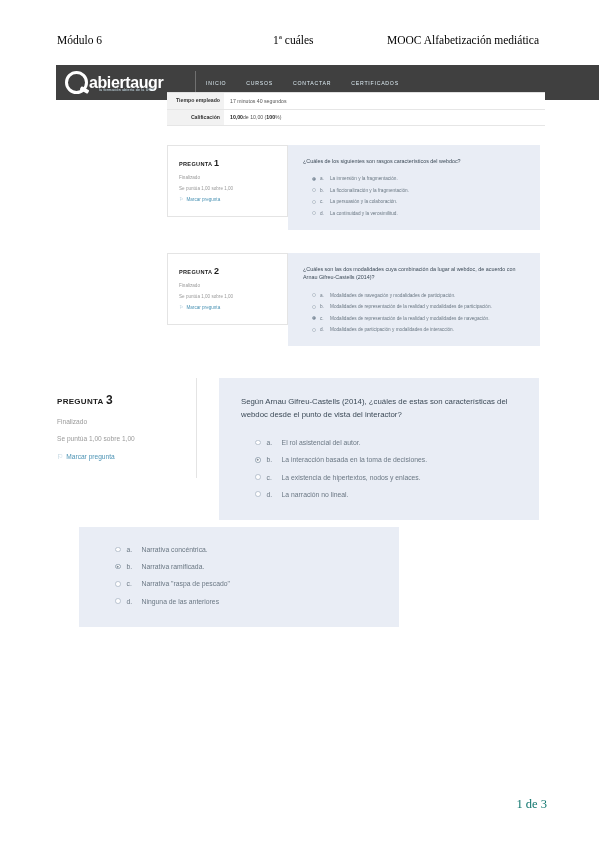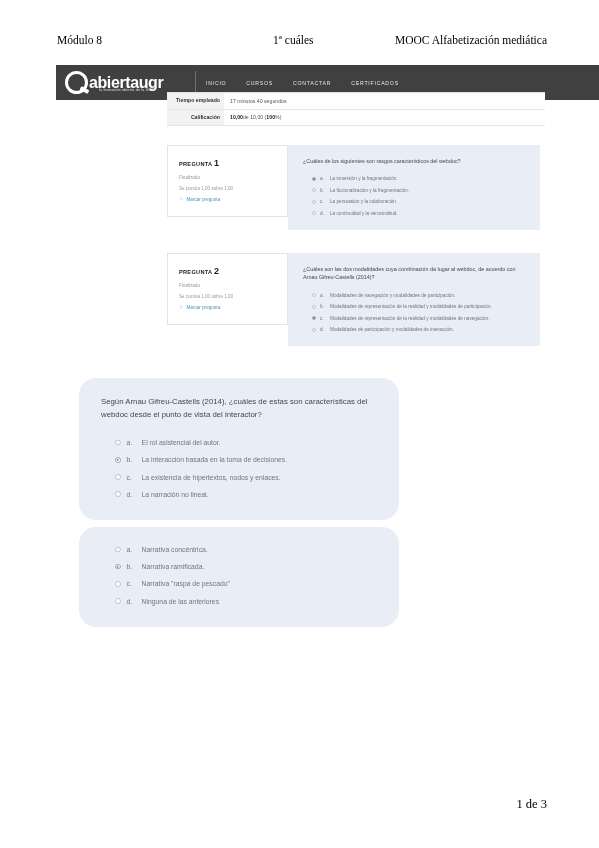--- a/index.html
+++ b/index.html
@@ -221,7 +221,7 @@
 <body>
 
 <div class="doc-header">
-  <span class="dh-left">Módulo 8</span>
+  <span class="dh-left">Módulo 6</span>
   <span class="dh-mid">1ª cuáles</span>
   <span class="dh-right">MOOC Alfabetización mediática</span>
 </div>

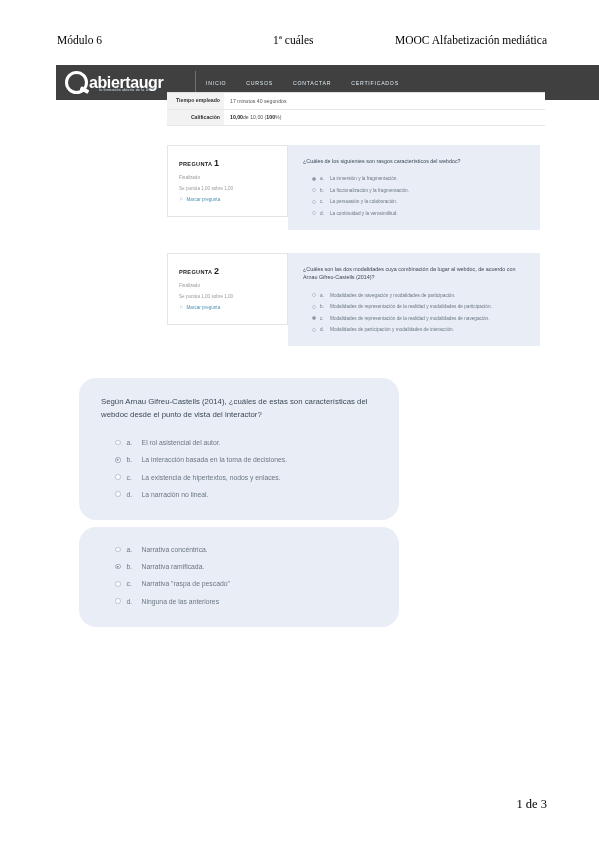--- a/index.html
+++ b/index.html
@@ -30,7 +30,7 @@
   }
   .doc-header .dh-left { flex: 0 0 auto; }
   .doc-header .dh-mid  { position:absolute; left: 216px; }
-  .doc-header .dh-right{ position:absolute; right: 0px; }
+  .doc-header .dh-right{ position:absolute; right: 8px; }
 
   .doc-footer {
     position: absolute;

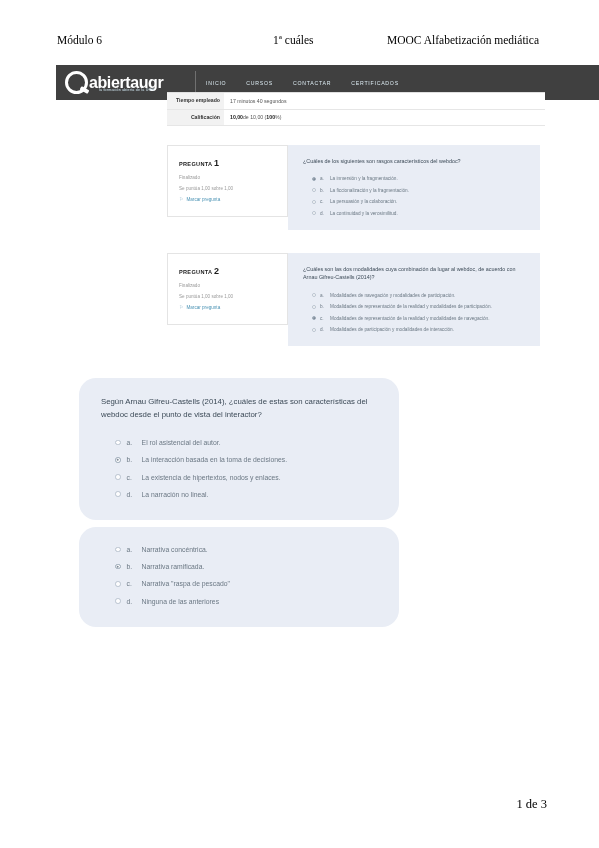--- a/index.html
+++ b/index.html
@@ -333,6 +333,18 @@
 </div>
 
 <div class="q-block large pos-q3">
+  <div class="q-info">
+    <div class="q-title">
+      <span>PREGUNTA</span>
+      <span class="qnum">3</span>
+    </div>
+    <div class="q-state">Finalizado</div>
+    <div class="q-score">Se puntúa 1,00 sobre 1,00</div>
+    <div class="q-flag">
+      <span class="flag-icon">⚐</span>
+      <span>Marcar pregunta</span>
+    </div>
+  </div>
   <div class="q-content">
     <div class="q-stem">Según Arnau Gifreu-Castells (2014), ¿cuáles de estas son características del webdoc desde el punto de vista del interactor?</div>
     <div class="q-answers">

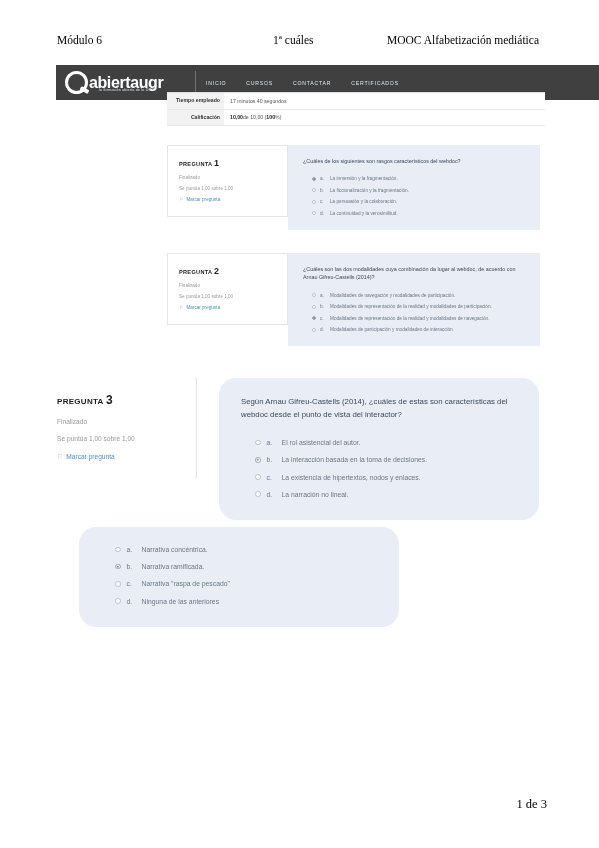--- a/index.html
+++ b/index.html
@@ -204,7 +204,7 @@
   .large .q-score { font-size: 6.6px; margin-bottom: 11px; }
   .large .q-flag  { font-size: 6.6px; }
   .large .flag-icon { font-size: 7px; }
-  .large .q-content { width: 320px; padding: 18px 20px 20px 22px; margin-left: 22px; border-radius: 17px; }
+  .large .q-content { width: 320px; padding: 18px 20px 20px 22px; margin-left: 22px; }
   .large .q-stem { font-size: 7.8px; line-height: 1.62; margin-bottom: 17px; }
   .large .q-answers { gap: 7px; padding-left: 14px; }
   .large .ans { font-size: 6.8px; line-height: 1.5; gap: 6px; }

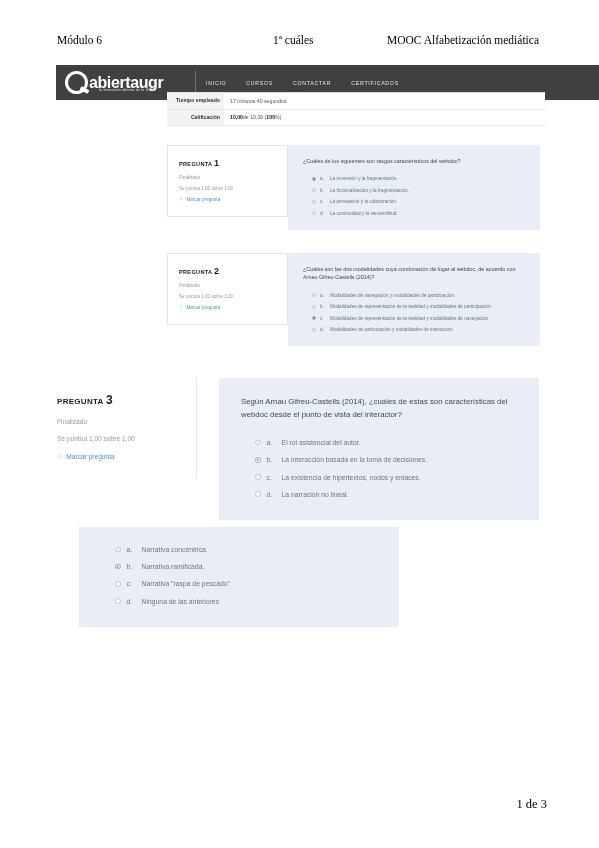--- a/index.html
+++ b/index.html
@@ -38,7 +38,7 @@
     right: 52px;
     font-family: "Liberation Serif", serif;
     font-size: 12.5px;
-    color: #000000;
+    color: #0f766e;
   }
 
   

